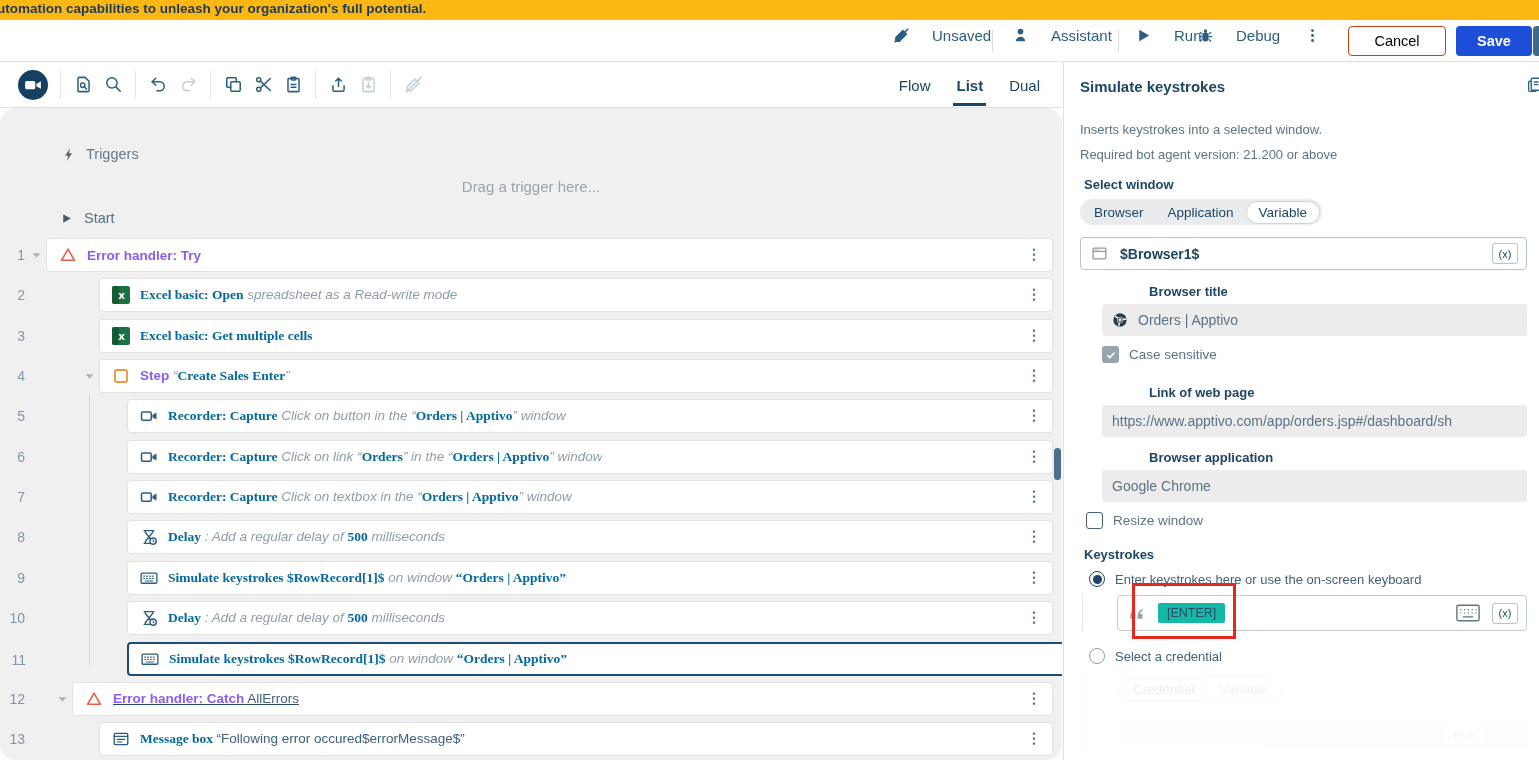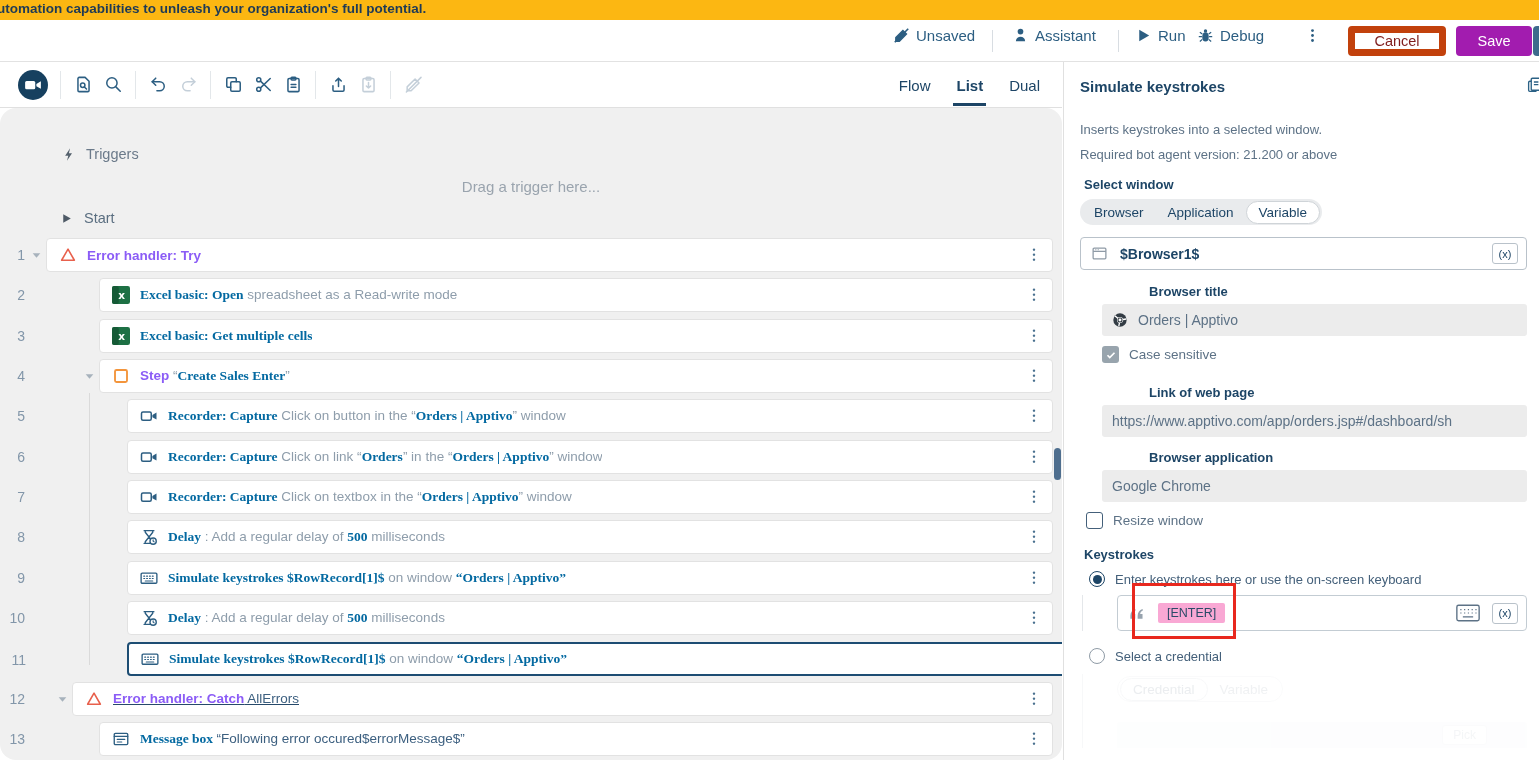--- a/index.html
+++ b/index.html
@@ -12,7 +12,7 @@
 
   
   .topbar { position:absolute; left:0; top:20px; width:1539px; height:42px; background:#fff; border-bottom:1px solid #e2e2e2; }
-  .tb-item { position:absolute; top:0; height:31px; display:flex; align-items:center; gap:6px; color:#2c5e82; font-size:15px; cursor:pointer; }
+  .tb-item { position:absolute; top:0; height:31px; display:flex; align-items:center; gap:22px; color:#2c5e82; font-size:15px; cursor:pointer; }
   .tb-item svg { width:17px; height:17px; }
   .tb-sep { position:absolute; top:10px; width:1px; height:22px; background:#d8dde2; }
   .btn { position:absolute; top:6px; height:30px; border-radius:4px; font-size:14.5px; display:flex; align-items:center; justify-content:center; cursor:pointer; }

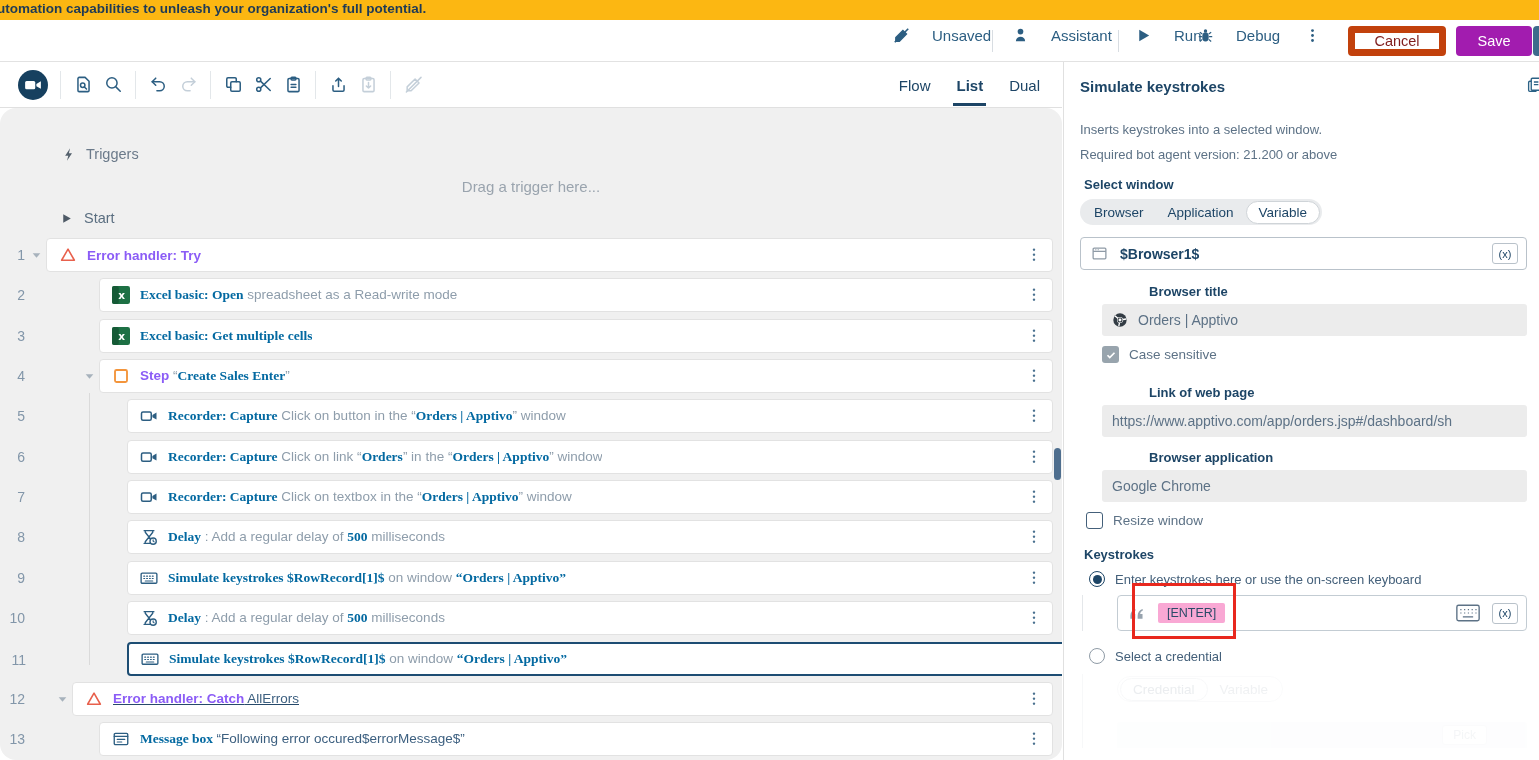--- a/index.html
+++ b/index.html
@@ -16,7 +16,7 @@
   .tb-item svg { width:17px; height:17px; }
   .tb-sep { position:absolute; top:10px; width:1px; height:22px; background:#d8dde2; }
   .btn { position:absolute; top:6px; height:30px; border-radius:4px; font-size:14.5px; display:flex; align-items:center; justify-content:center; cursor:pointer; }
-  .btn-cancel { left:1348px; width:98px; background:#fff; border:7px solid #c2410c; color:#7f1d1d; }
+  .btn-cancel { left:1348px; width:98px; background:#fff; border:1px solid #c2410c; color:#000000; }
   .btn-save { left:1456px; width:76px; background:#a21caf; border:none; color:#fff; font-weight:400; }
   .btn-save-split { left:1533px; width:18px; background:#3d6a8c; border:none; color:#fff; font-size:10px; }
 

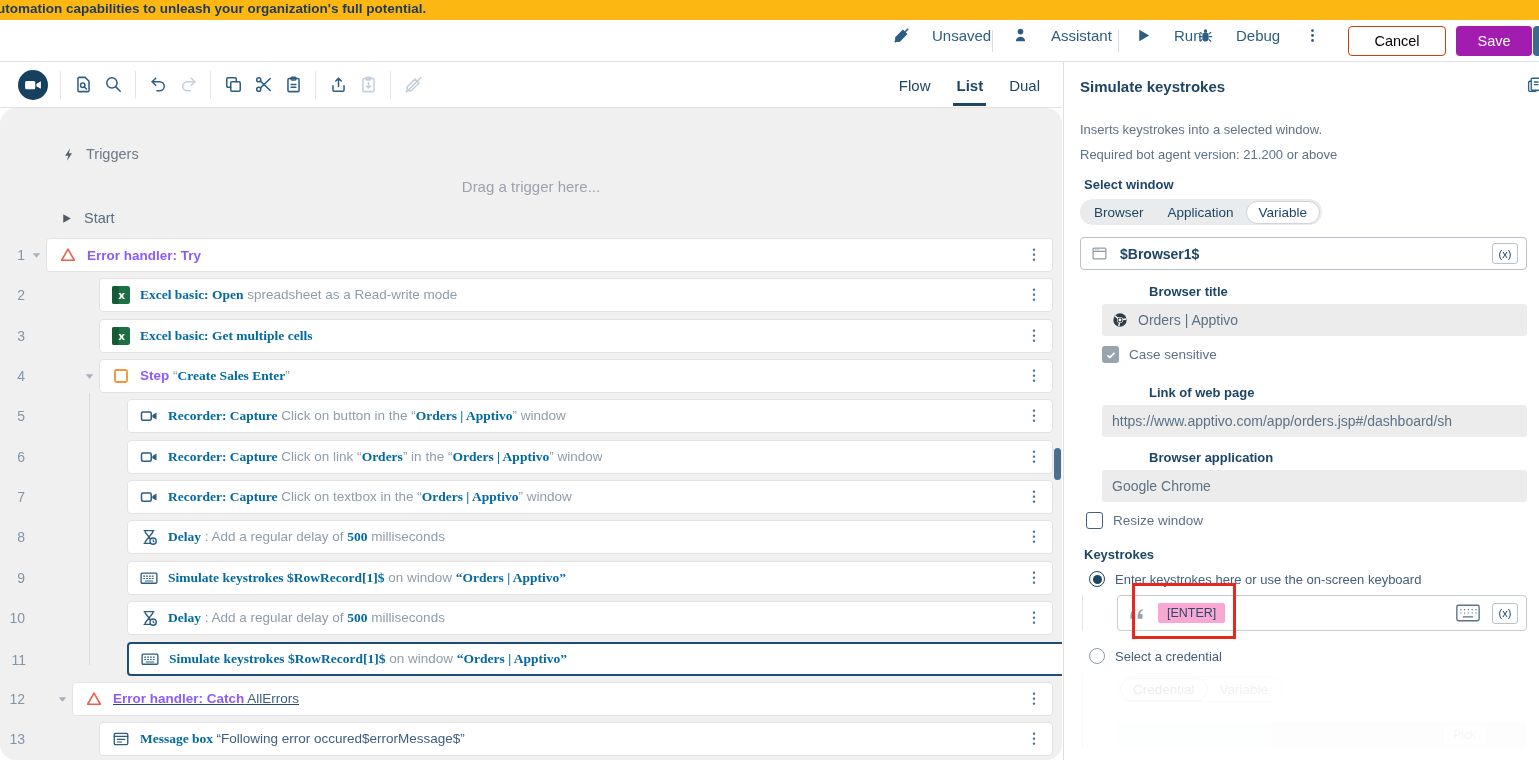--- a/index.html
+++ b/index.html
@@ -17,7 +17,7 @@
   .tb-sep { position:absolute; top:10px; width:1px; height:22px; background:#d8dde2; }
   .btn { position:absolute; top:6px; height:30px; border-radius:4px; font-size:14.5px; display:flex; align-items:center; justify-content:center; cursor:pointer; }
   .btn-cancel { left:1348px; width:98px; background:#fff; border:1px solid #c2410c; color:#000000; }
-  .btn-save { left:1456px; width:76px; background:#a21caf; border:none; color:#fff; font-weight:400; }
+  .btn-save { left:1456px; width:76px; background:#1d4ed8; border:none; color:#fff; font-weight:700; }
   .btn-save-split { left:1533px; width:18px; background:#3d6a8c; border:none; color:#fff; font-size:10px; }
 
   

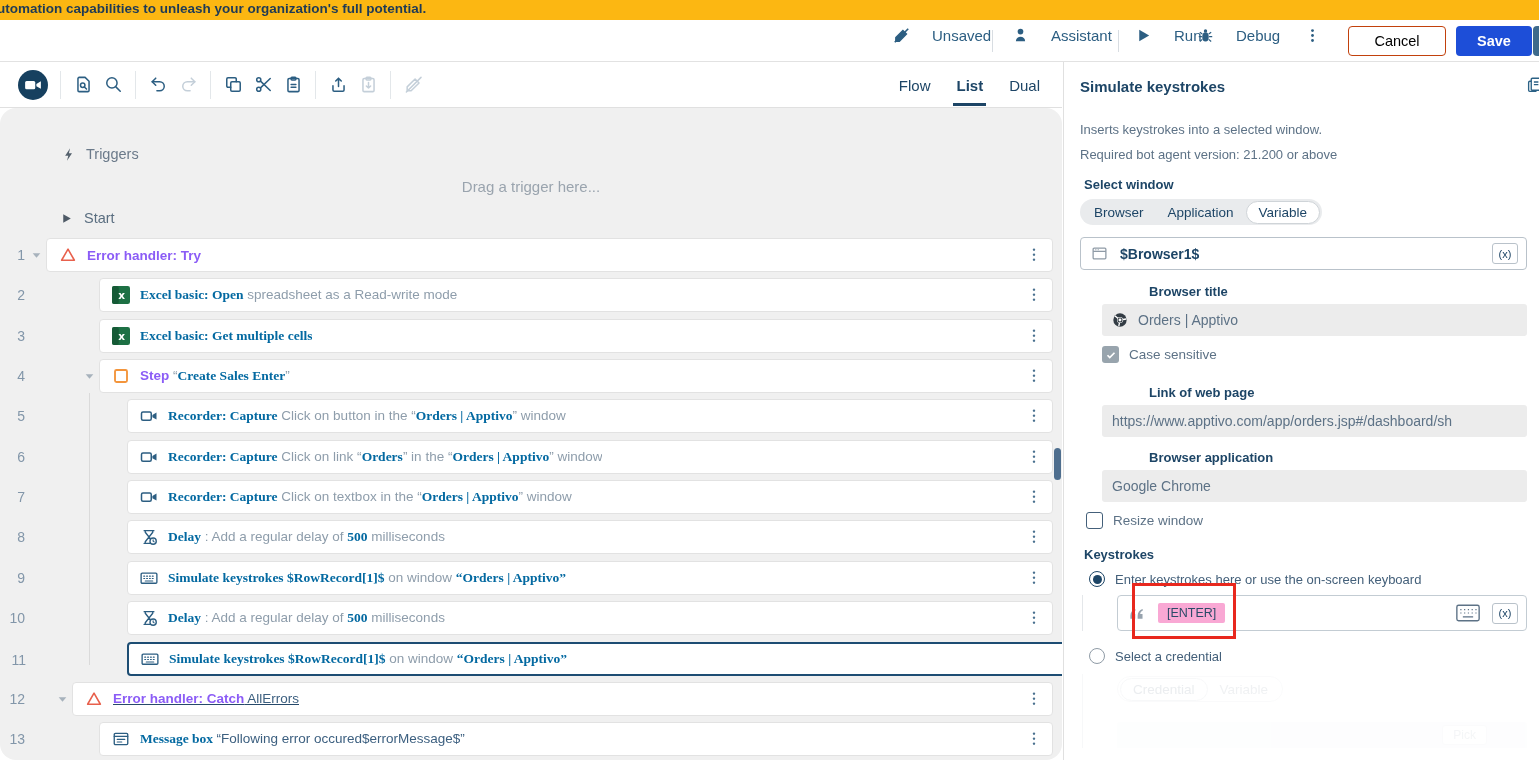--- a/index.html
+++ b/index.html
@@ -56,7 +56,7 @@
   .row-icon.ic-recorder-icon, .row-icon.ic-delay-icon, .row-icon.ic-keystrokes-icon, .row-icon.ic-message-box-icon { color:#2c5e82; }
   .row-text { overflow:hidden; text-overflow:ellipsis; }
   .sg-b { font-weight:700; color:#0369a1;font-family:Liberation Serif, serif; }
-  .sg-g { color:#8e9dab; }
+  .sg-g { color:#8e9dab;font-style:italic; }
   .sg-o { color:#8b5cf6; font-weight:700; }
   .sg-n { color:#3d6080; }
   .row-actions { margin-left:auto; display:flex; align-items:center; gap:10px; }

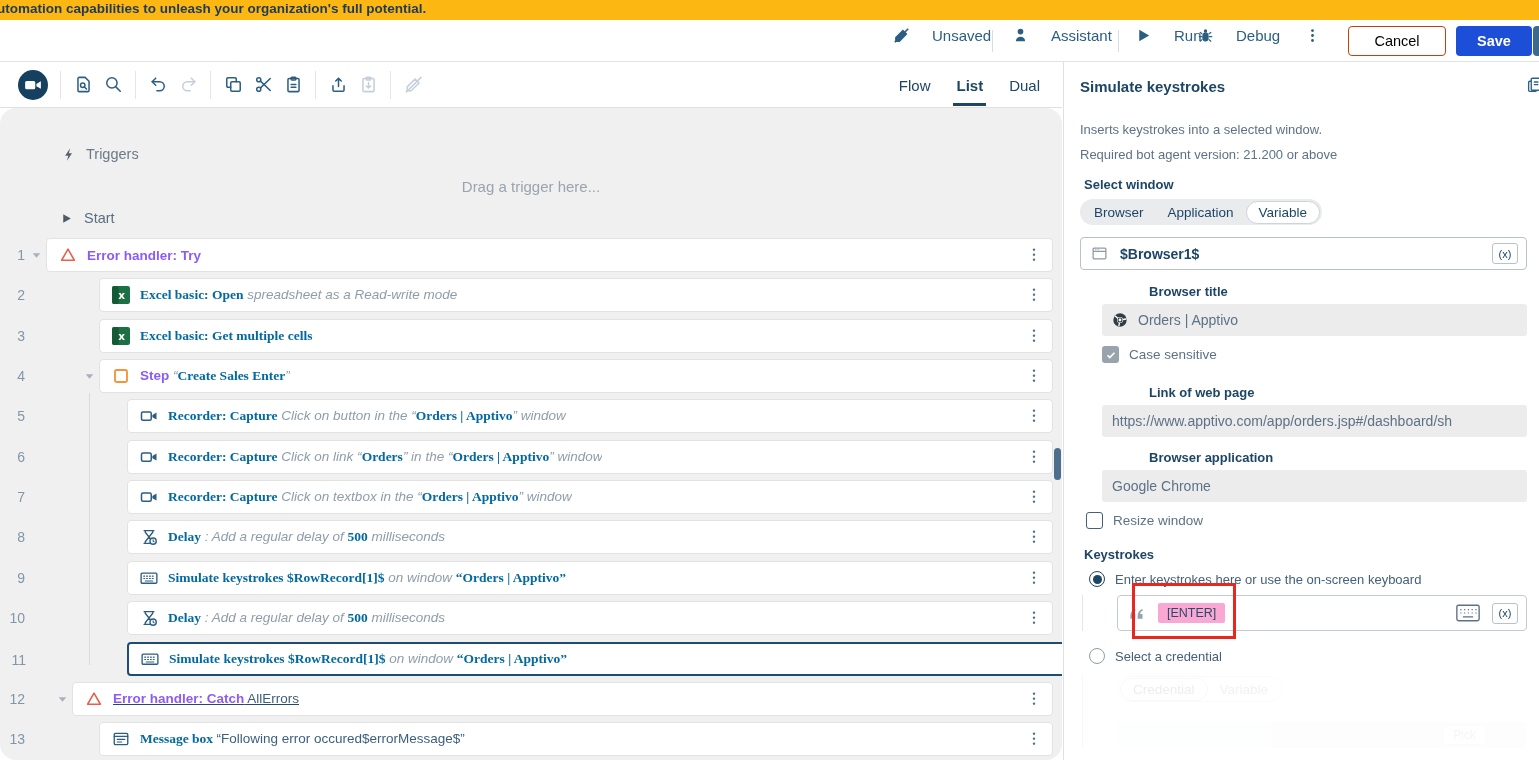--- a/index.html
+++ b/index.html
@@ -94,7 +94,7 @@
   .guided { margin-left:2px; border-left:1px solid #e4e7ea; padding-left:34px; }
   .ks-field { position:relative; height:36px; border:1px solid #c3ccd3; border-radius:4px; display:flex; align-items:center; padding:0 8px; margin-bottom:17px; background:#fff; }
   .quote-icon { width:20px; height:18px; color:#97a3ae; flex:none; }
-  .token { margin-left:12px; background:#f9a8d4; color:#2b4a68; font-size:12.5px; padding:3px 9px; border-radius:2px; }
+  .token { margin-left:12px; background:#14b8a6; color:#2b4a68; font-size:12.5px; padding:3px 9px; border-radius:2px; }
   .kb-icon { margin-left:auto; width:24px; height:18px; color:#5d7286; cursor:pointer; flex:none; }
   .kb-icon + .xbtn { margin-left:12px; }
   .red-annotation { position:absolute; left:14px; top:-13px; width:104px; height:56px; border:3px solid #e8281e; z-index:4; pointer-events:none; }

